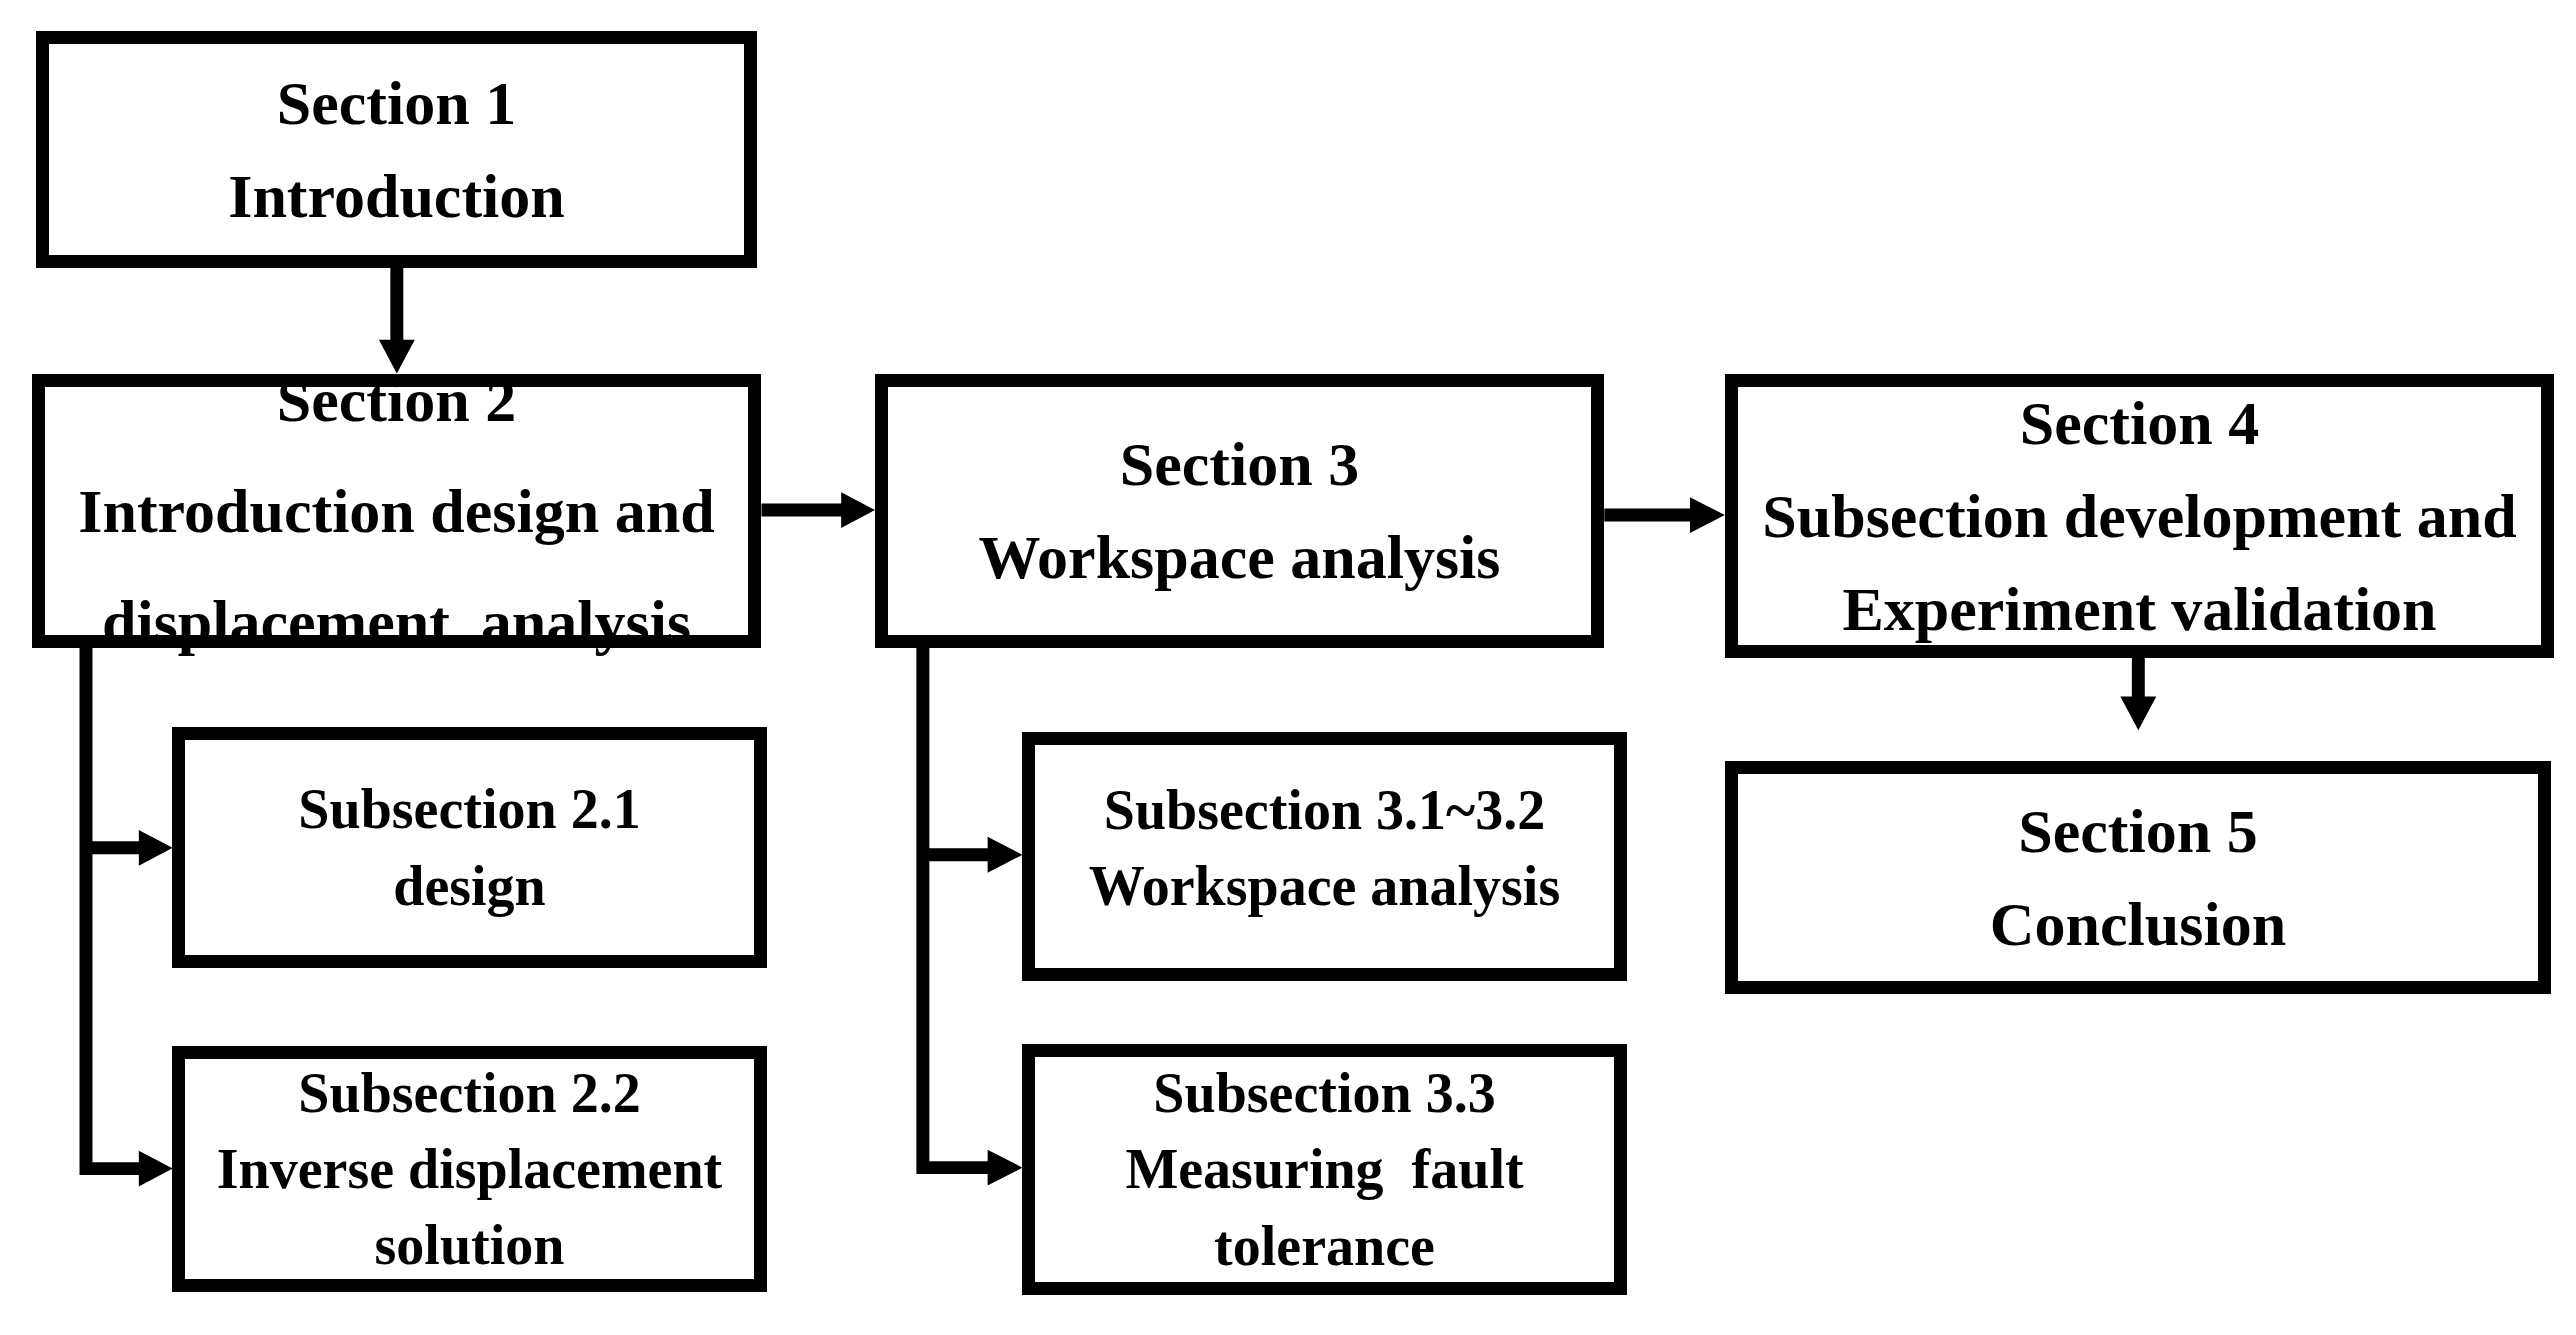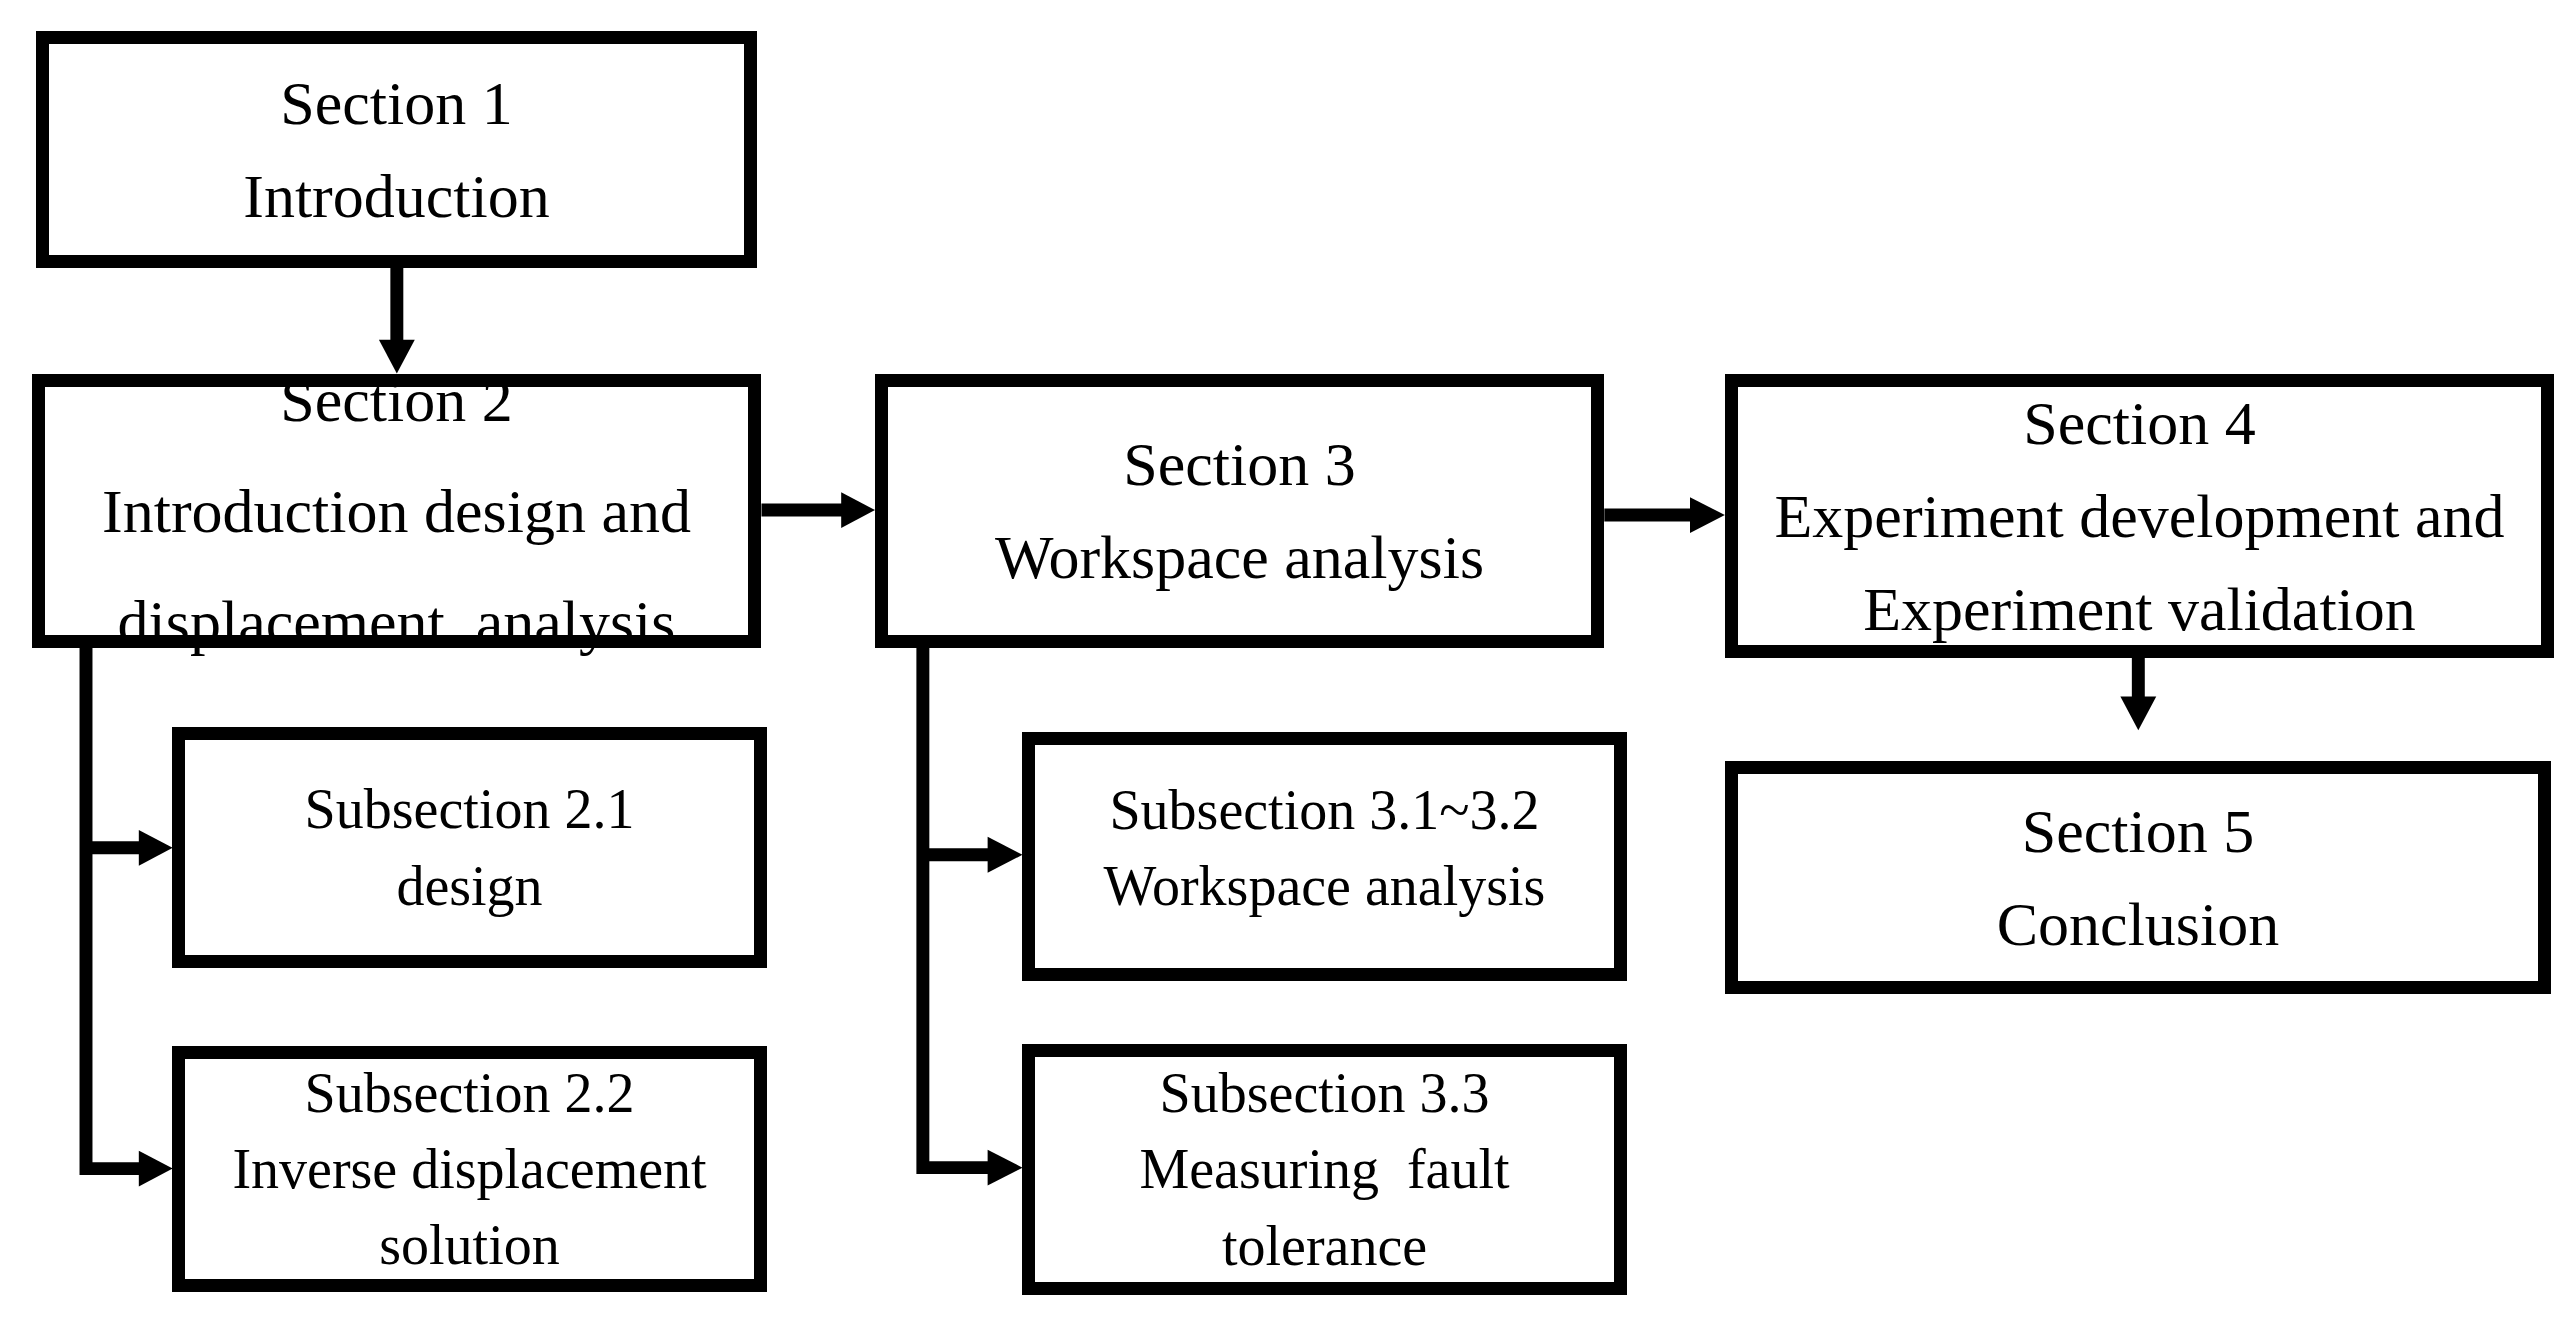--- a/index.html
+++ b/index.html
@@ -30,7 +30,7 @@
   .sec { font-size: 62px; line-height: 1.5; }
   .sub { font-size: 56px; line-height: 1.36; }
   .top-align { justify-content: flex-start; padding-top: 27px; }
-  .line { white-space: pre; }
+  .line { white-space: pre; font-weight: bold; }
   svg.connectors {
     position: absolute;
     left: 0; top: 0;

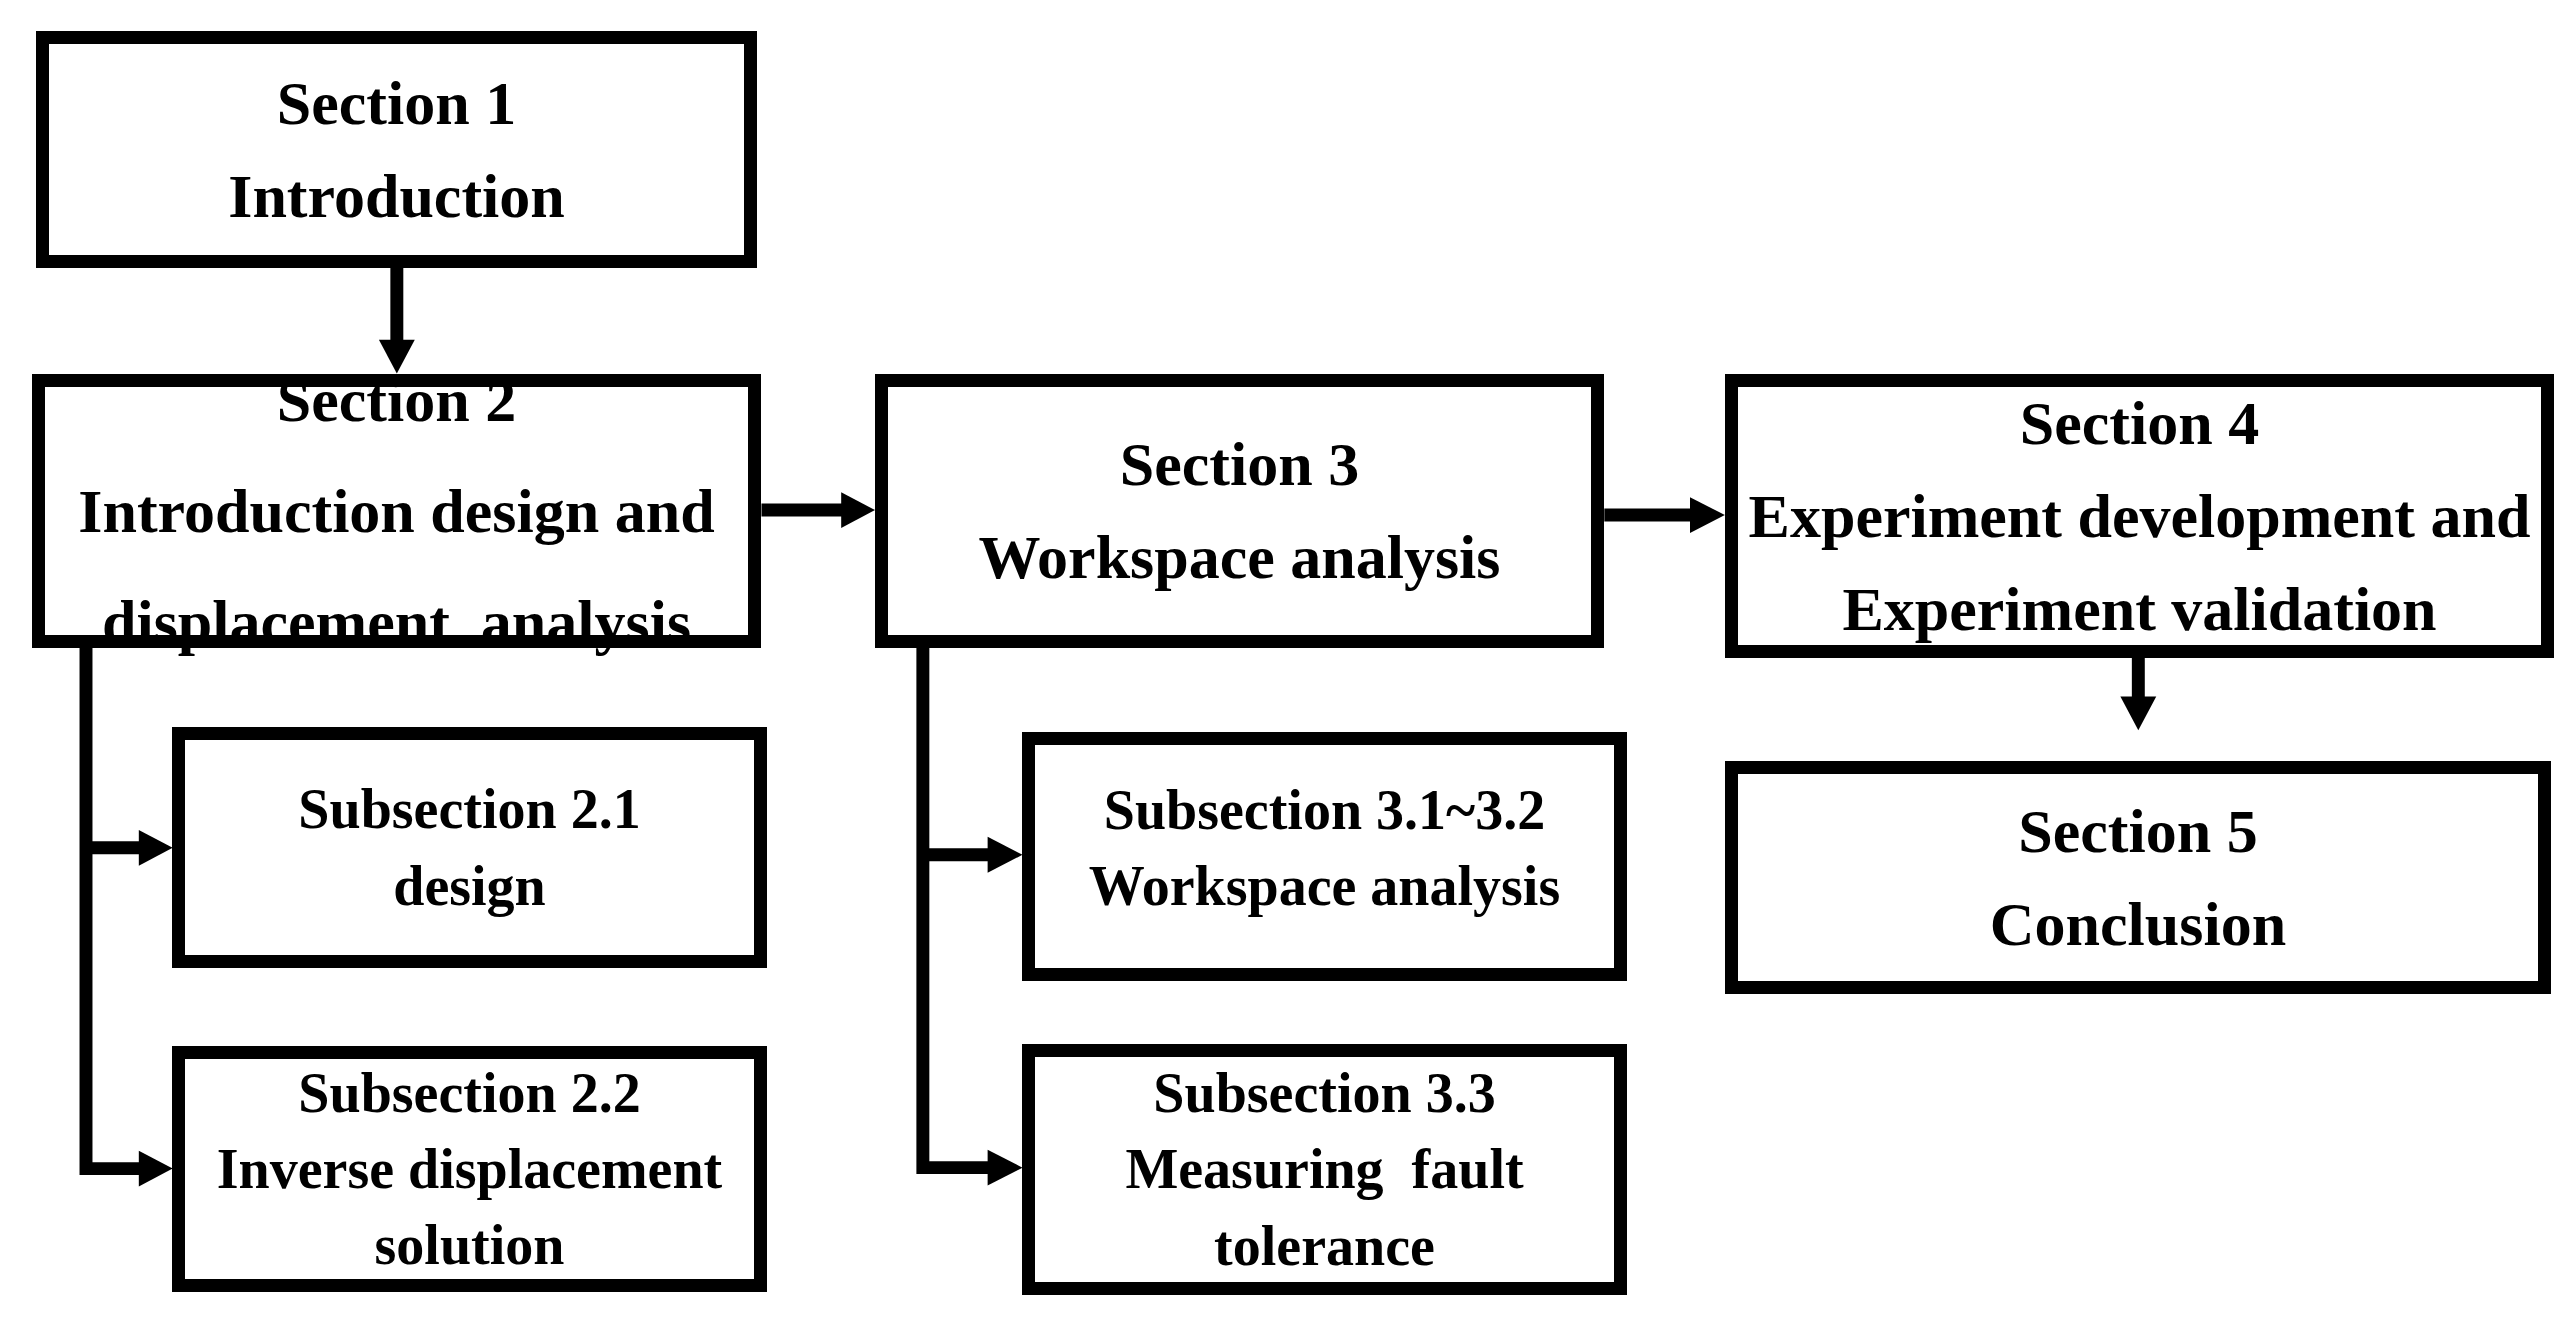--- a/index.html
+++ b/index.html
@@ -95,7 +95,7 @@
 
   <div class="box sec" style="left:1725px; top:374px; width:829px; height:284px;">
     <div class="line">Section 4</div>
-    <div class="line">Experiment development and</div>
+    <div class="line">Subsection development and</div>
     <div class="line">Experiment validation</div>
   </div>
 

